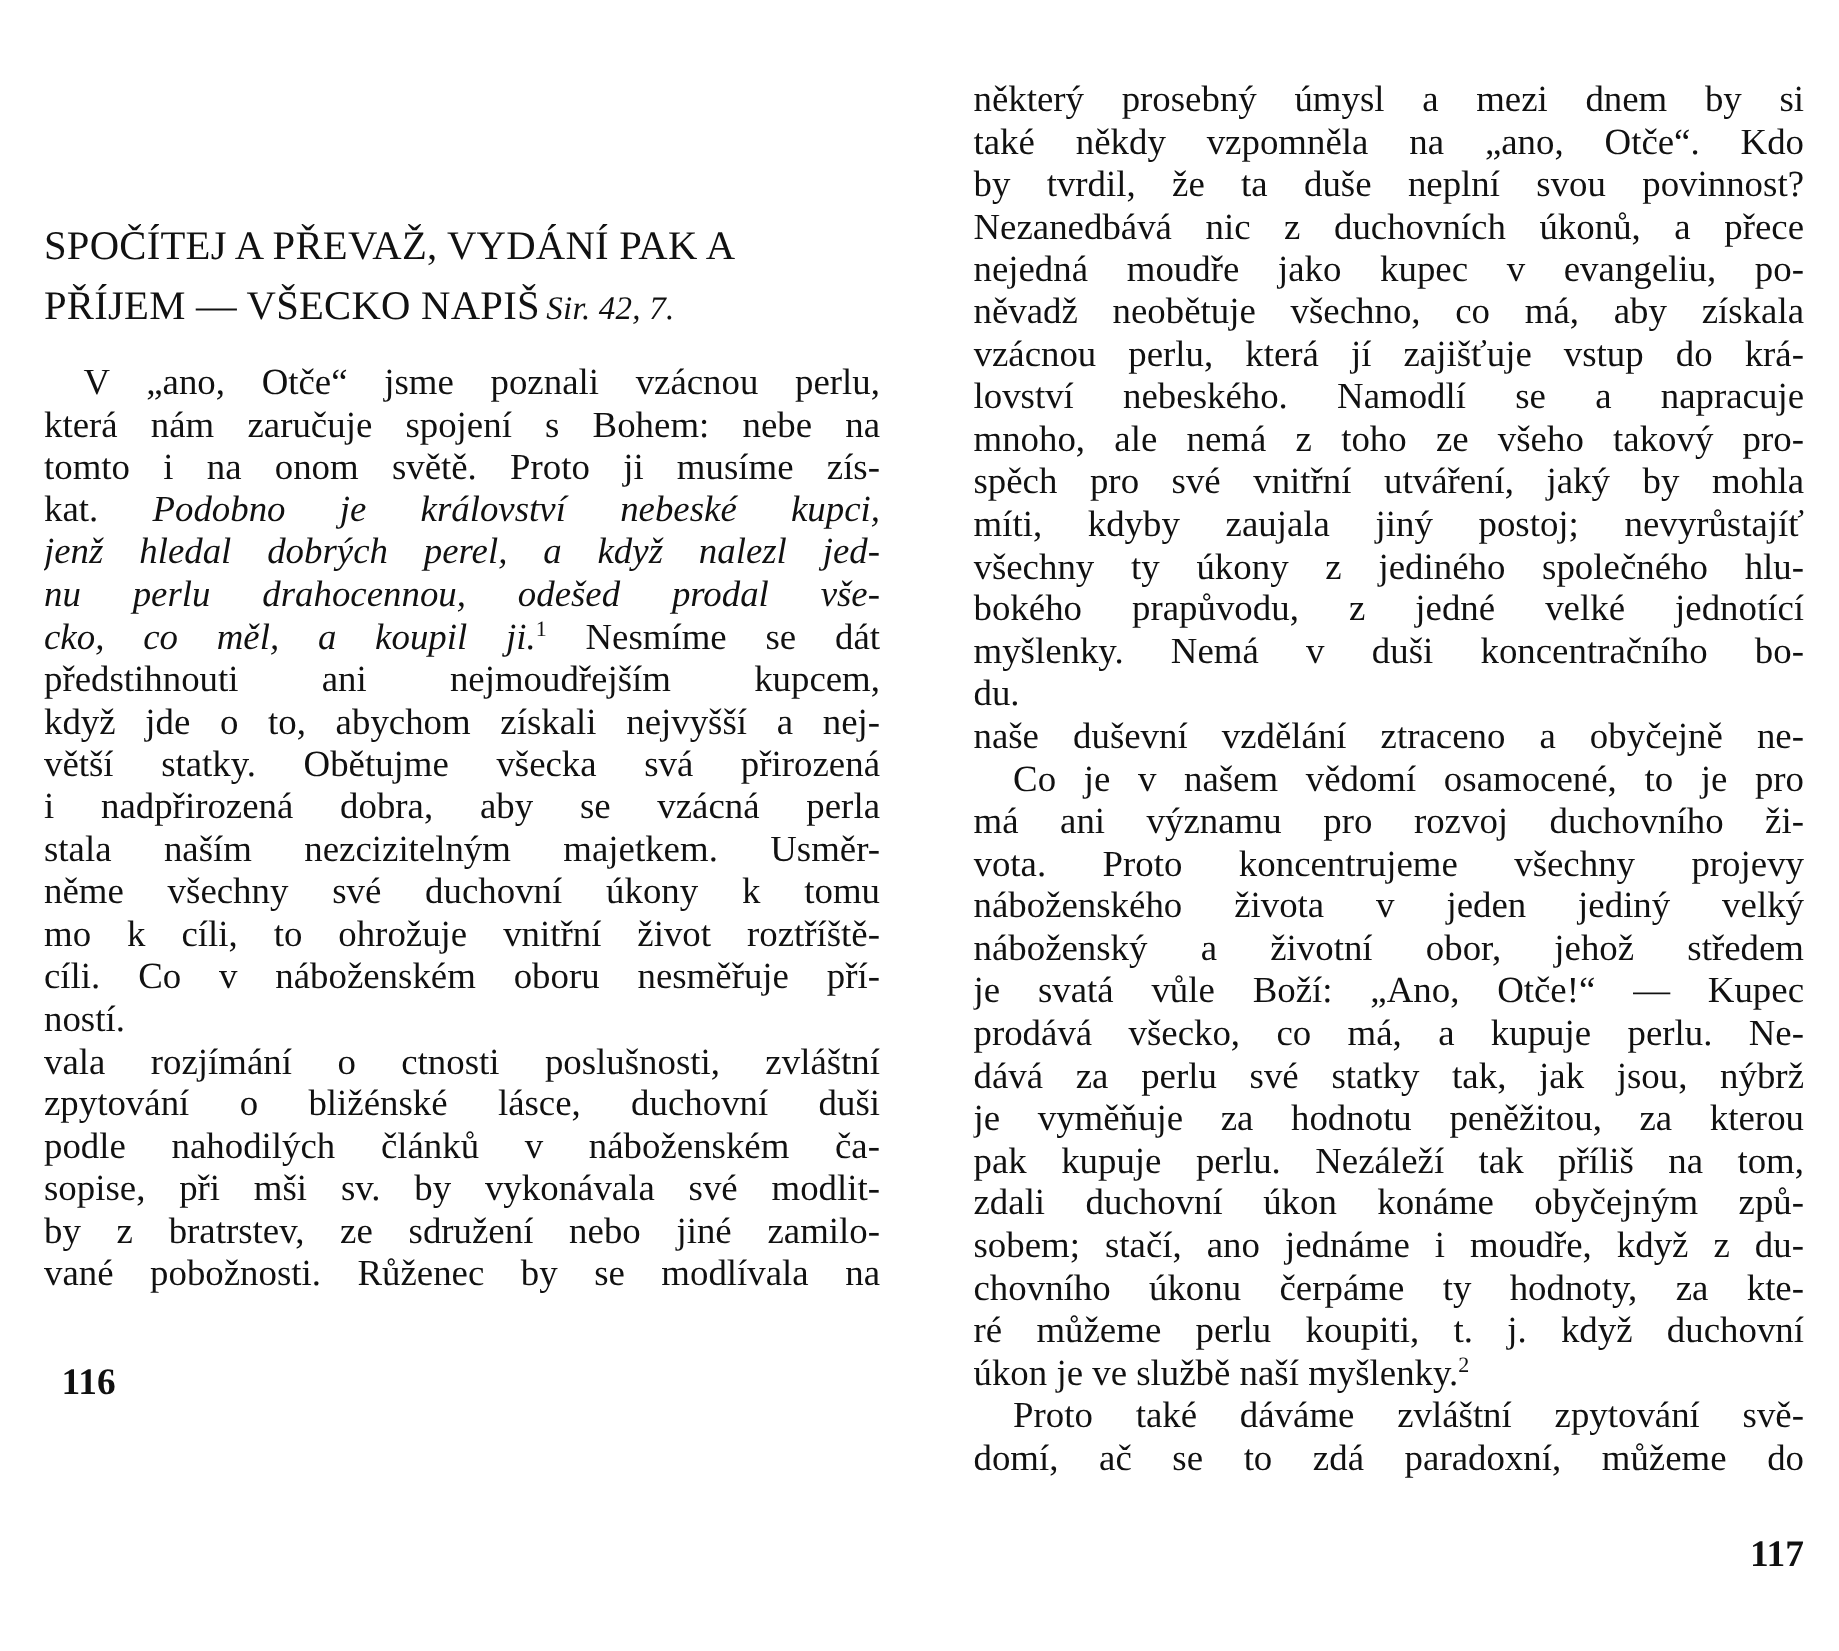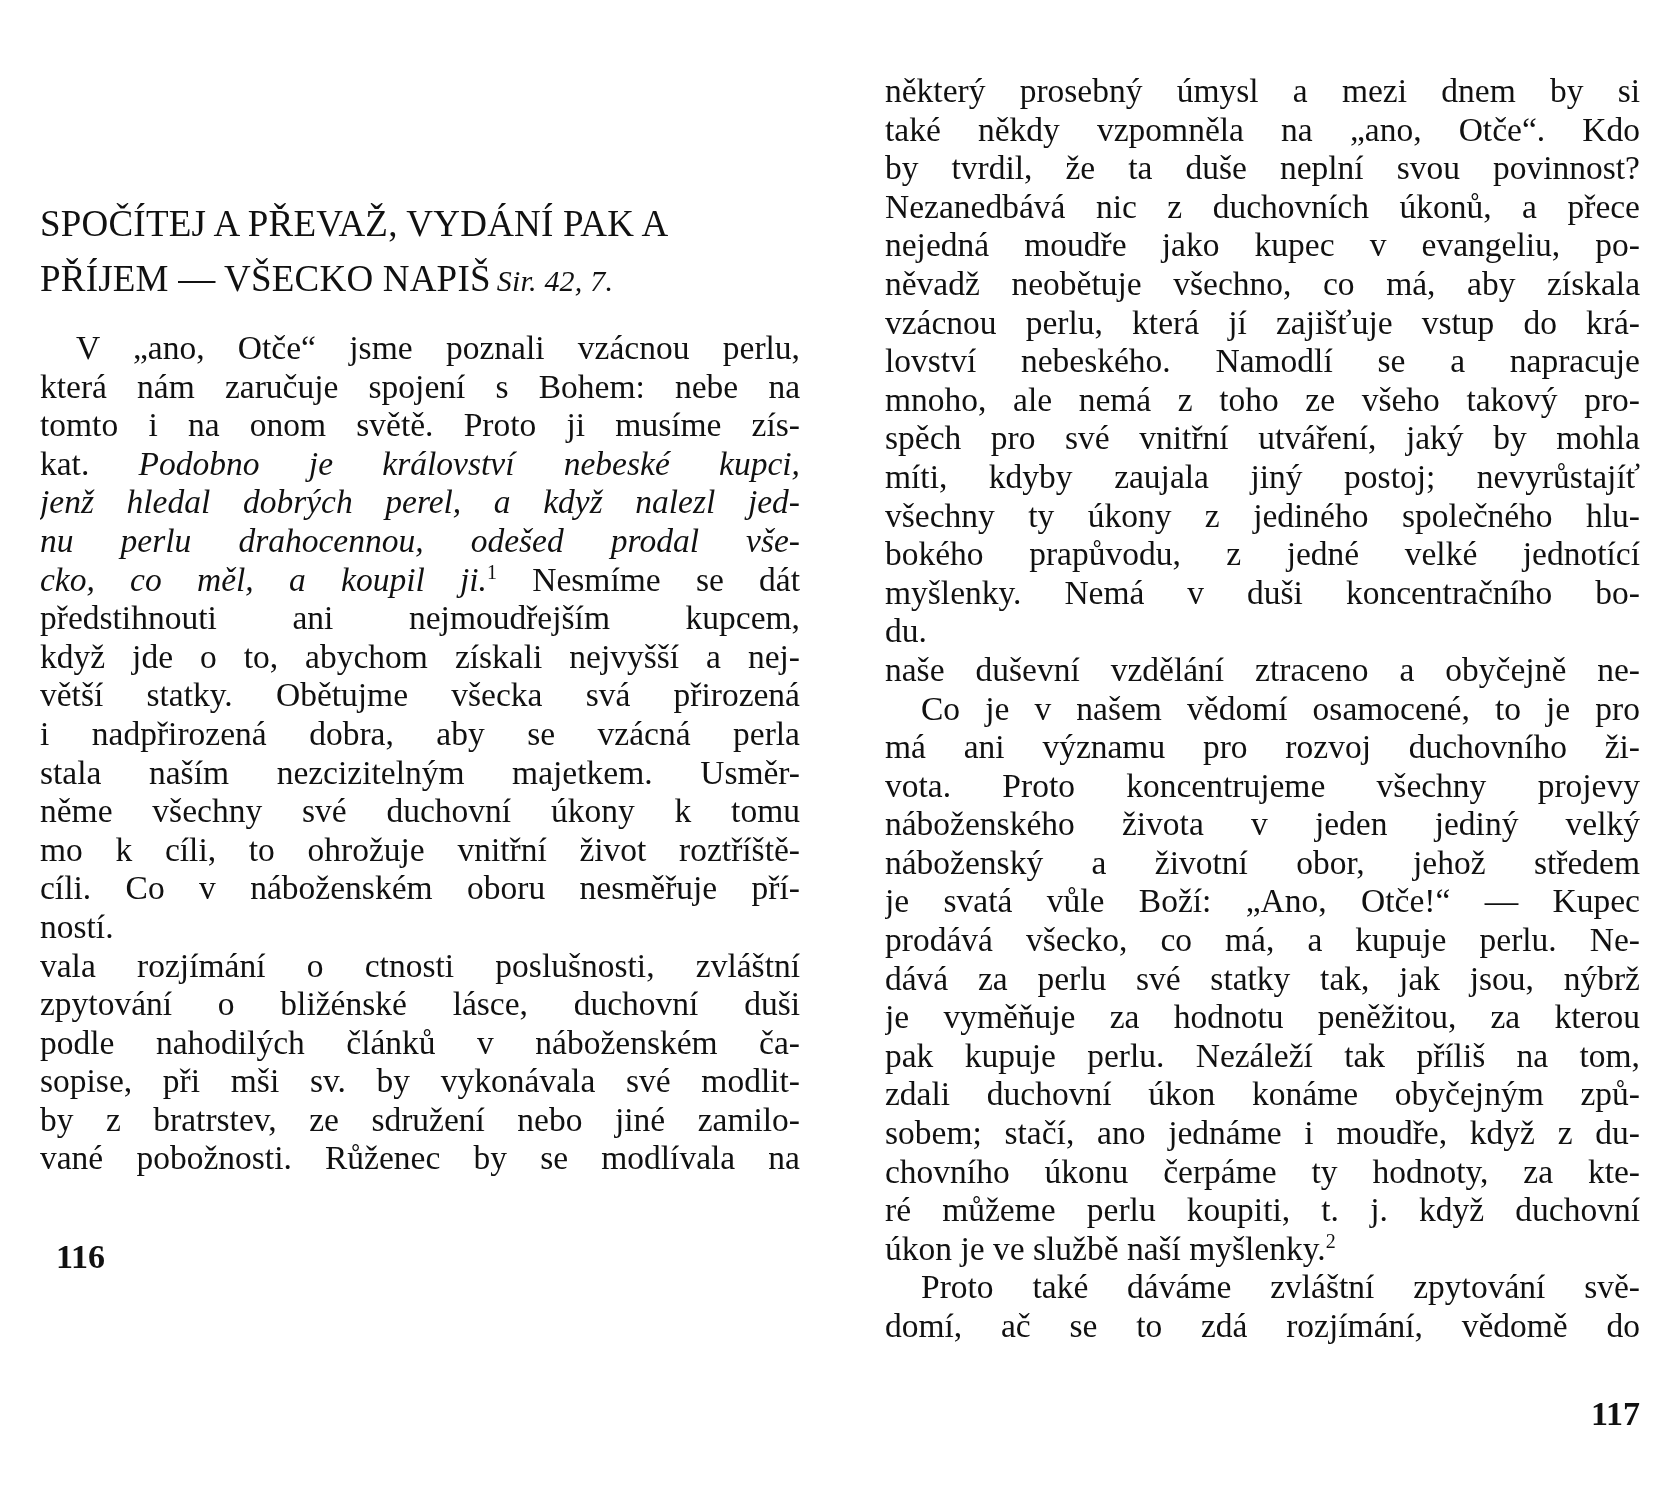--- a/index.html
+++ b/index.html
@@ -167,7 +167,7 @@
       <li class="line"><span>ré můžeme perlu koupiti, t. j. když duchovní</span></li>
       <li class="line last"><span>úkon je ve službě naší myšlenky.</span><sup>2</sup></li>
       <li class="line indent"><span>Proto také dáváme zvláštní zpytování svě-</span></li>
-      <li class="line"><span>domí, ač se to zdá rozjímání, vědomě do</span></li>
+      <li class="line"><span>domí, ač se to zdá paradoxní, můžeme do</span></li>
     </ul>
   <p class="page-number">117</p>
 </div>

